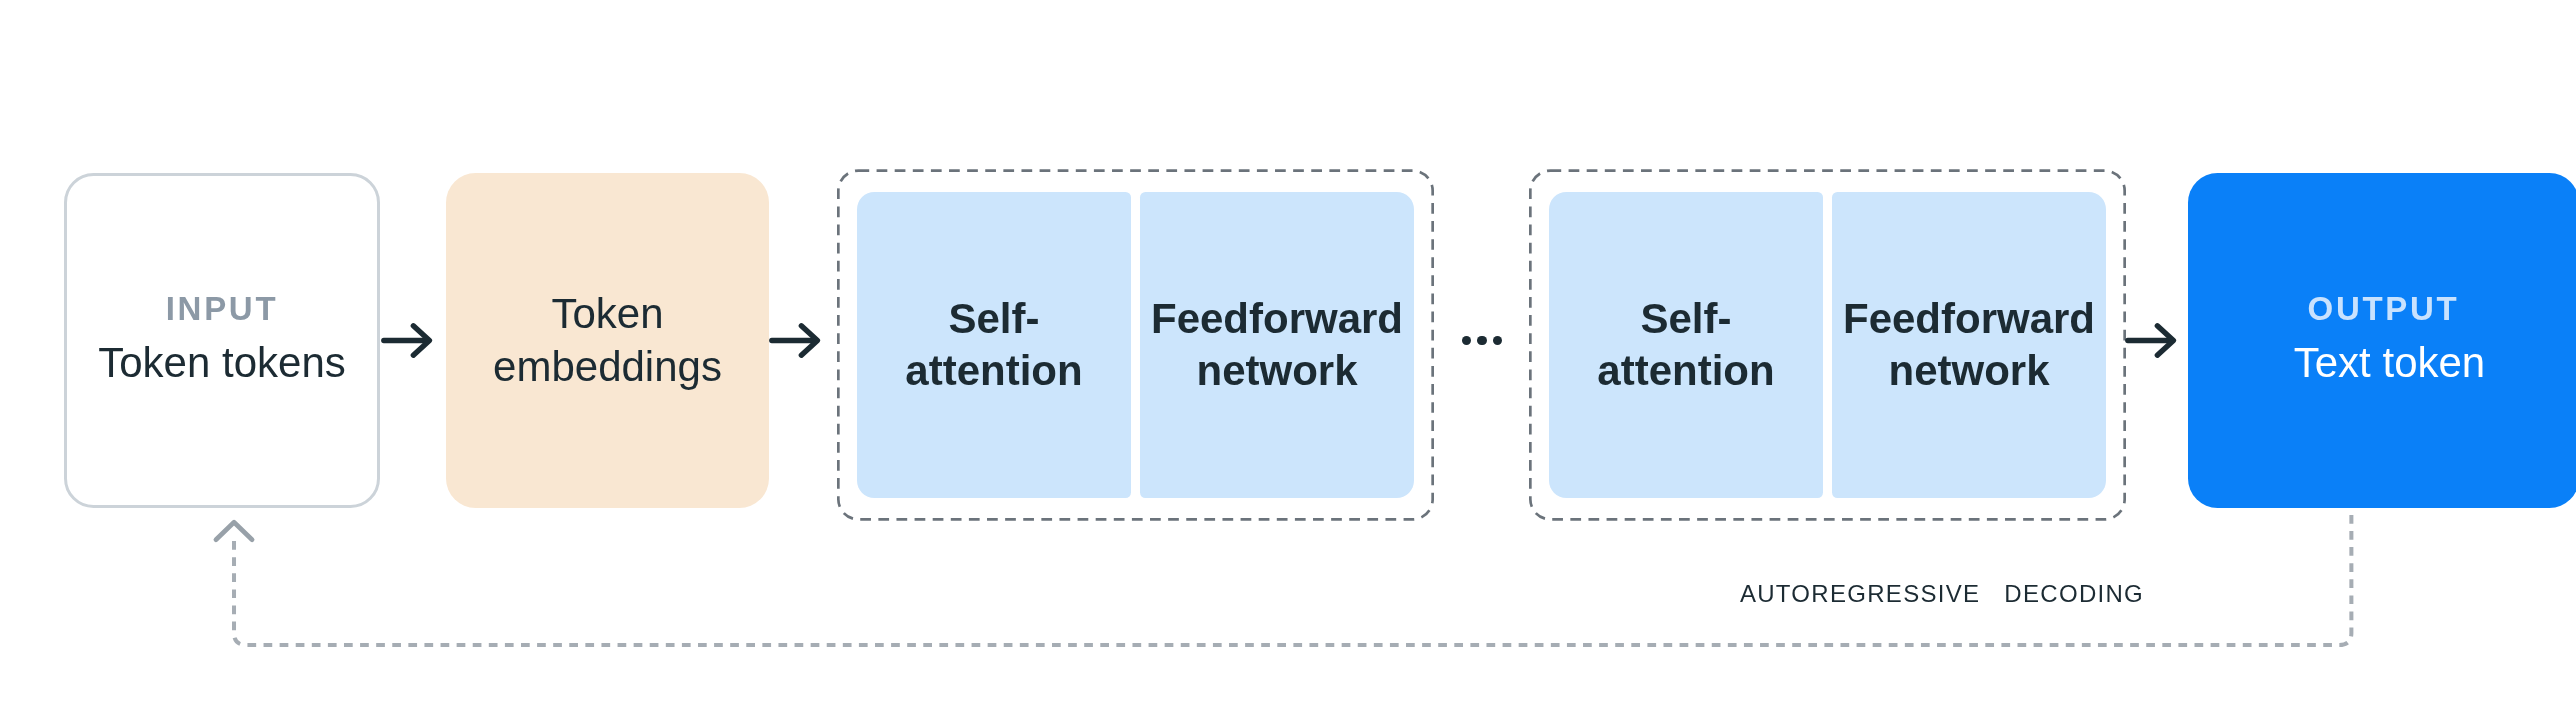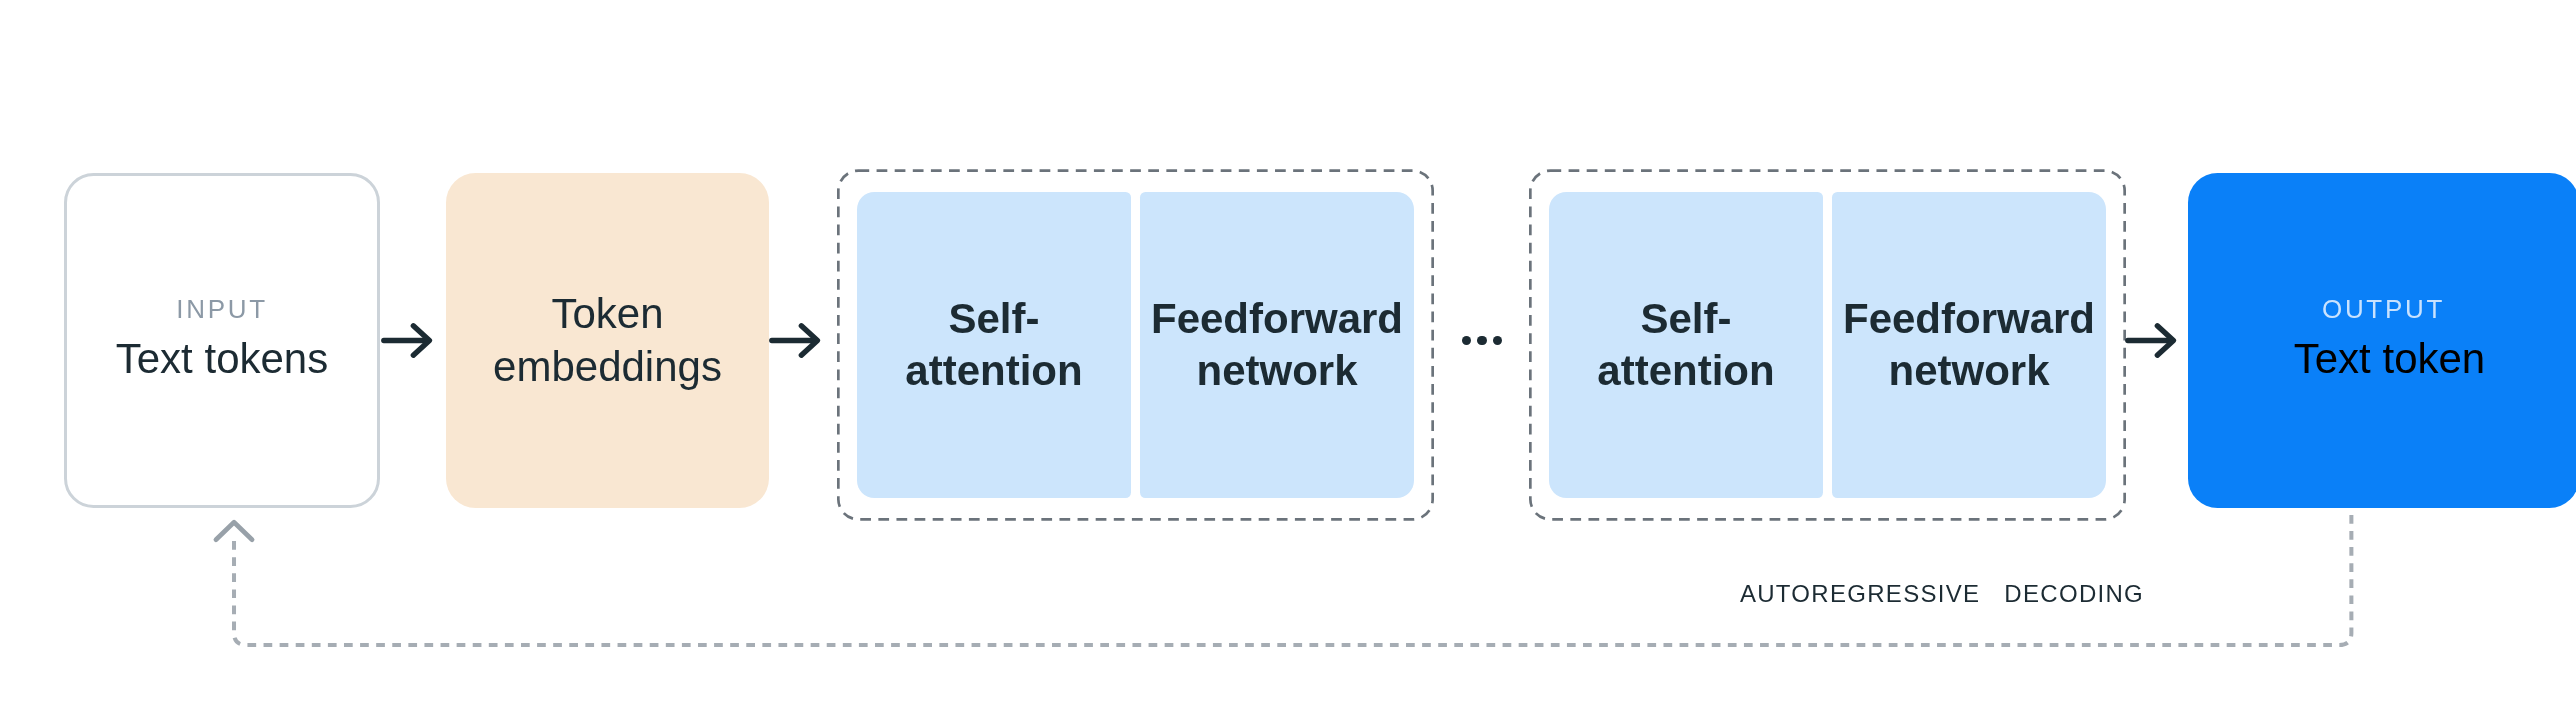--- a/index.html
+++ b/index.html
@@ -33,10 +33,11 @@
     border-radius:29.5px;
   }
   .node .mini-label{
-    font-size:26px;
+    font-size:33px;
     letter-spacing:2.7px;
     color:var(--muted-label);
     line-height:1.1;
+    font-weight:bold;
   }
   .node .value{
     font-size:42px;

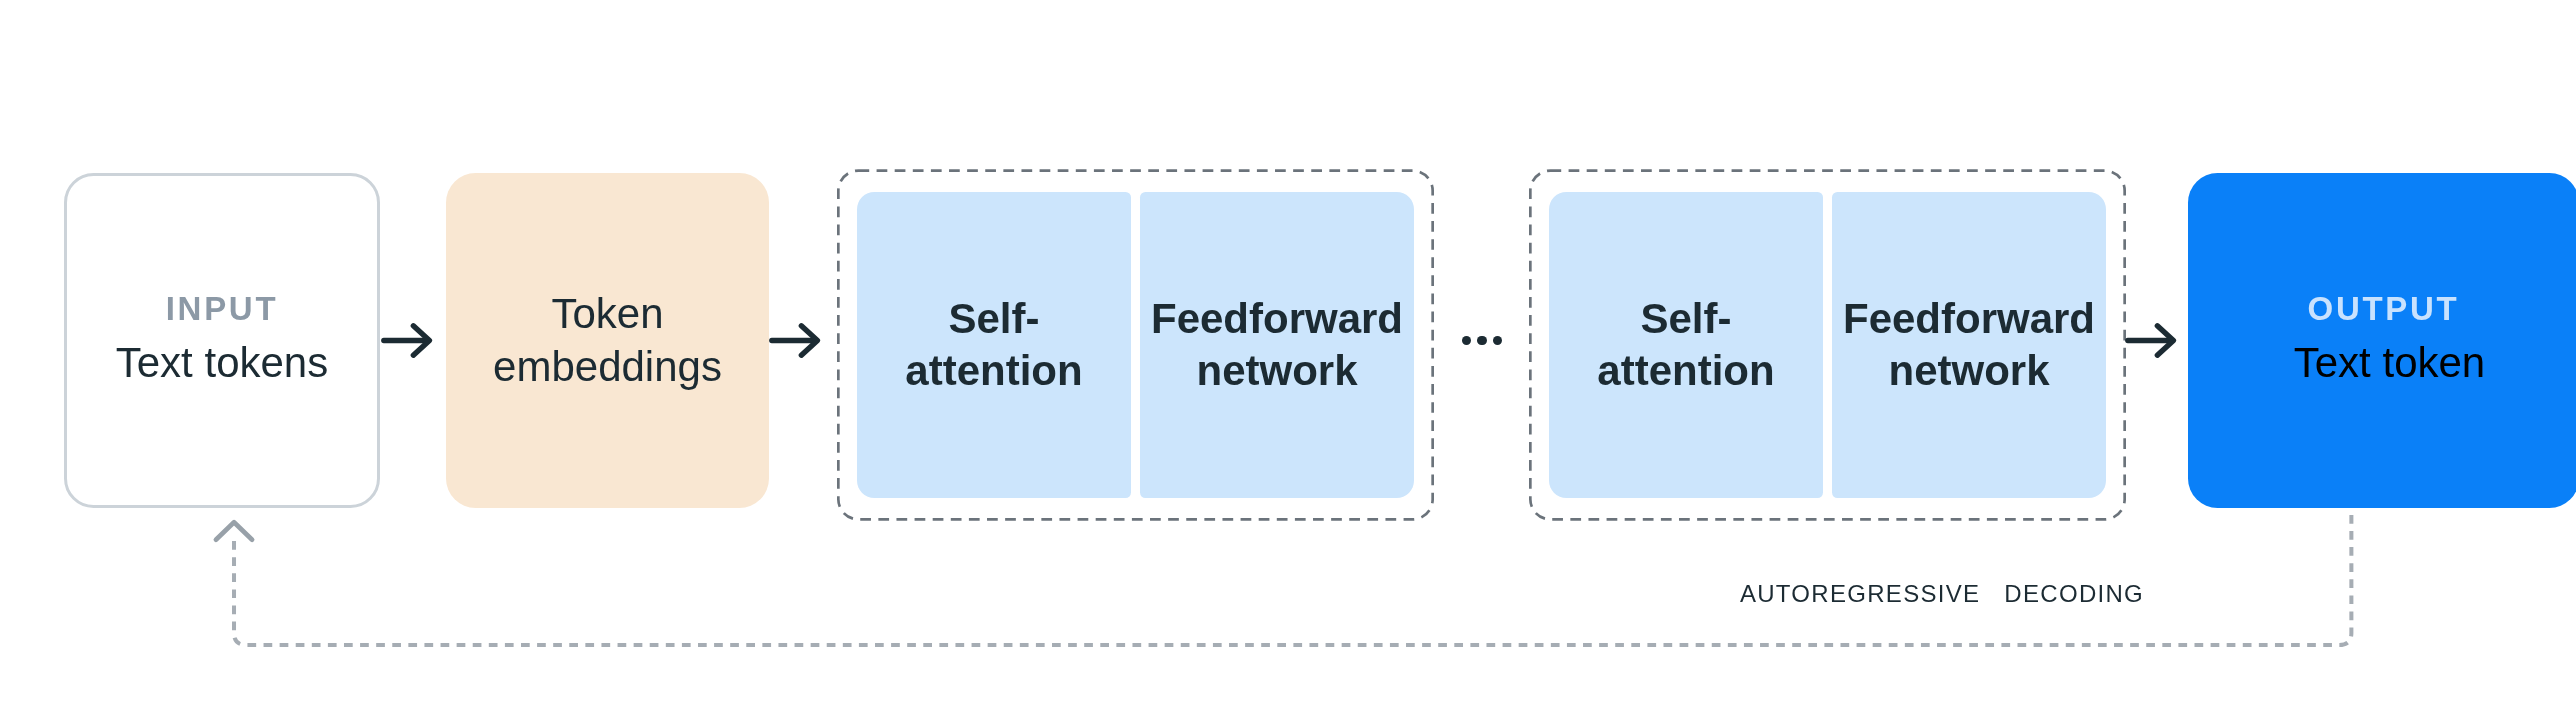--- a/index.html
+++ b/index.html
@@ -140,7 +140,7 @@
 
   <div class="node input-node">
     <div class="mini-label">INPUT</div>
-    <div class="value">Text tokens</div>
+    <div class="value">Token tokens</div>
   </div>
 
   <svg class="flow-arrow arrow-1" viewBox="0 0 92 76">

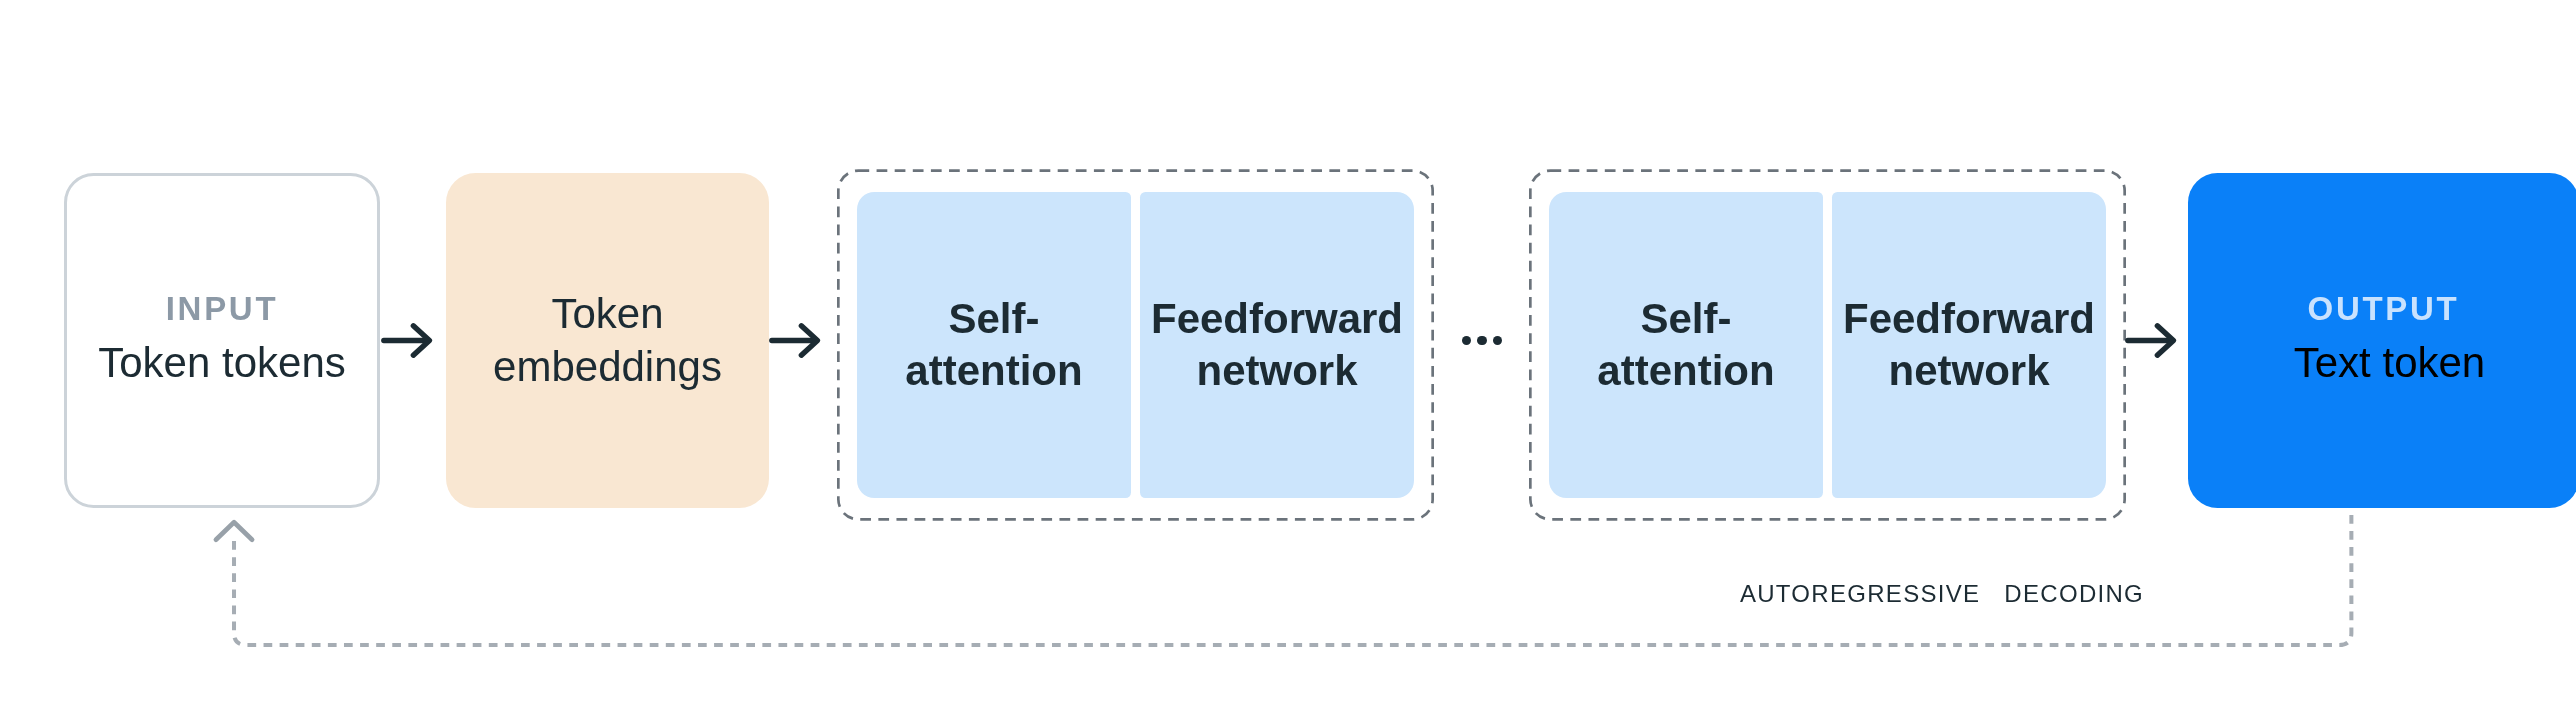--- a/index.html
+++ b/index.html
@@ -60,7 +60,7 @@
     background:var(--output-bg);
   }
   .output-node .mini-label{color:var(--output-label);}
-  .output-node .value{color:#000000;margin-left:12px;}
+  .output-node .value{color:#ffffff;margin-left:12px;}
 
   .layer{
     position:absolute;top:169px;width:597px;height:352px;

